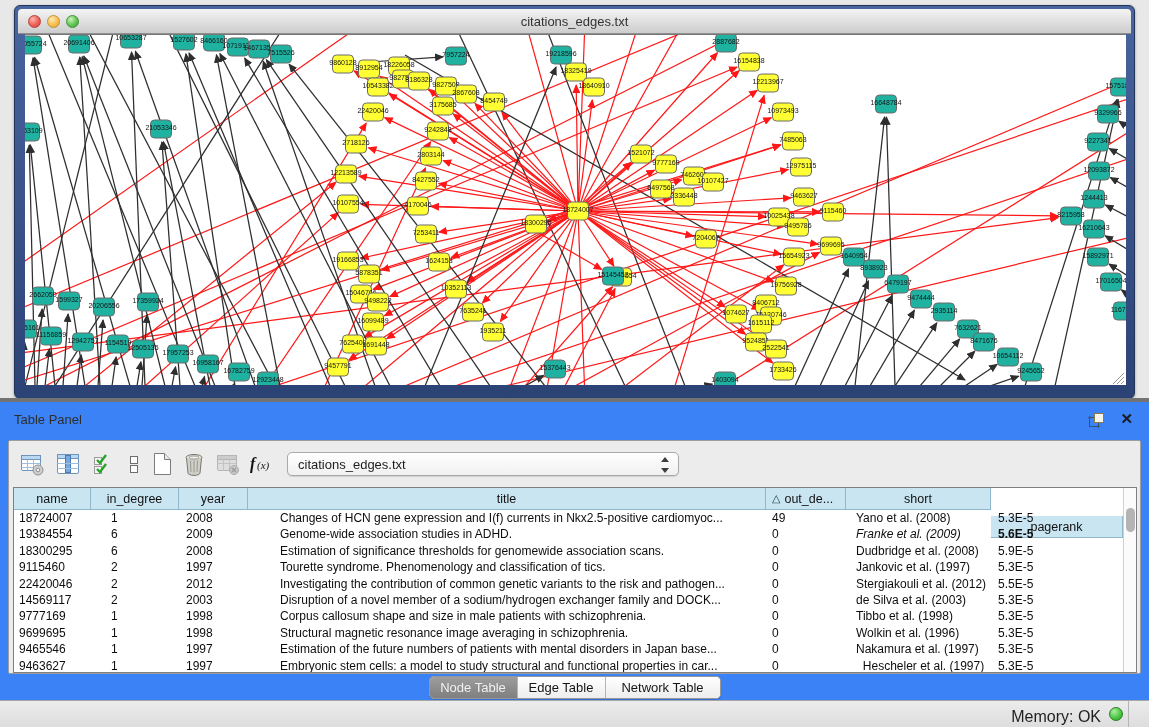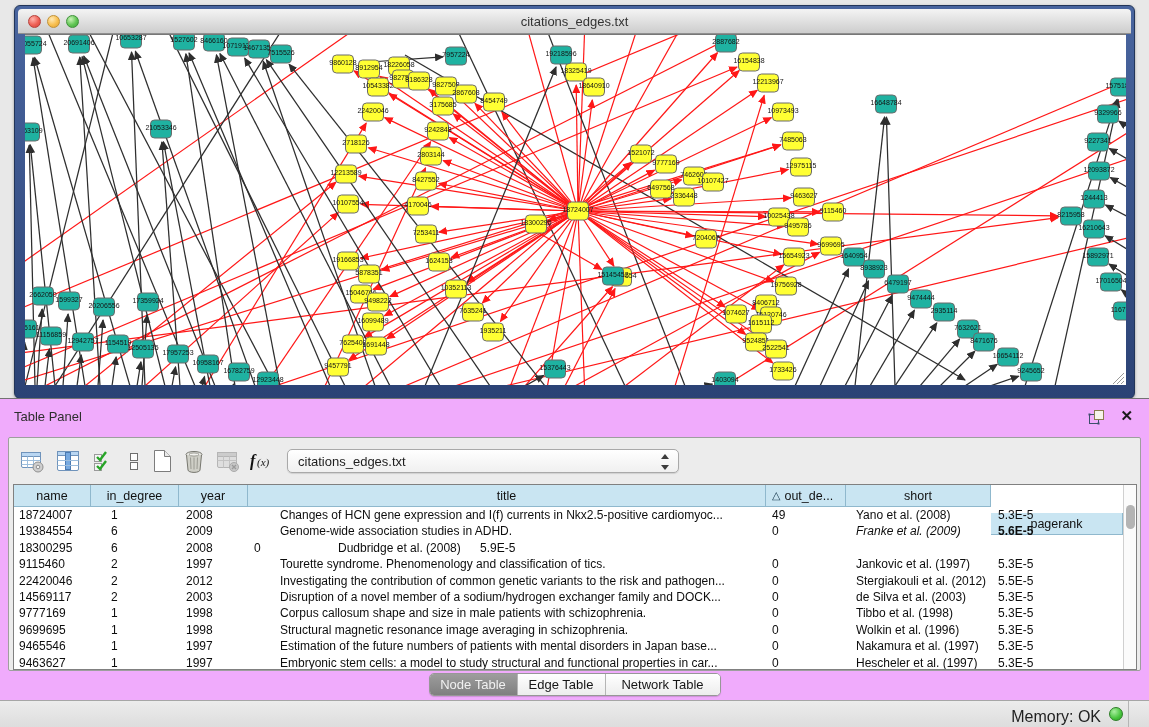--- a/index.html
+++ b/index.html
@@ -26,7 +26,7 @@
 
   
   .bottom-panel { position:absolute; left:0; top:398px; width:1149px; height:302px;
-    background:#f0abfc; border-top:1px solid #737373; }
+    background:#3b82f6; border-top:4px solid #737373; }
   .panel-header { position:absolute; left:0; top:0; width:100%; height:34px; }
   .panel-title { position:absolute; left:14px; top:10px; font-size:13px; color:#2e2e2e; }
   .float-icon { position:absolute; right:44px; top:9px; width:18px; height:18px; }

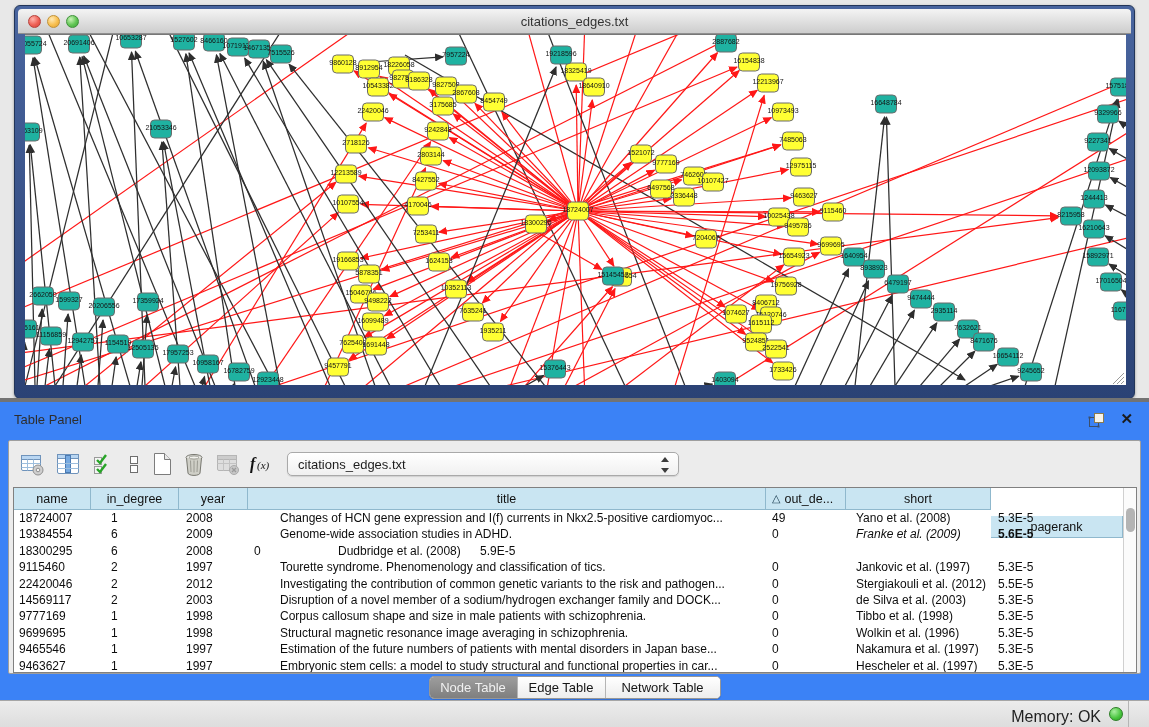--- a/index.html
+++ b/index.html
@@ -835,6 +835,7 @@
             <div class="td" style="width: 77px; padding-left: 5px;">18300295</div>
             <div class="td" style="width: 88px; padding-left: 20px;">6</div>
             <div class="td" style="width: 69px; padding-left: 7px;">2008</div>
+            <div class="td" style="width: 518px; padding-left: 32px;">Estimation of significance thresholds for genomewide association scans.</div>
             <div class="td" style="width: 80px; padding-left: 6px;">0</div>
             <div class="td" style="width: 145px; padding-left: 10px;">Dudbridge et al. (2008)</div>
             <div class="td" style="width: 132px; padding-left: 7px;">5.9E-5</div>

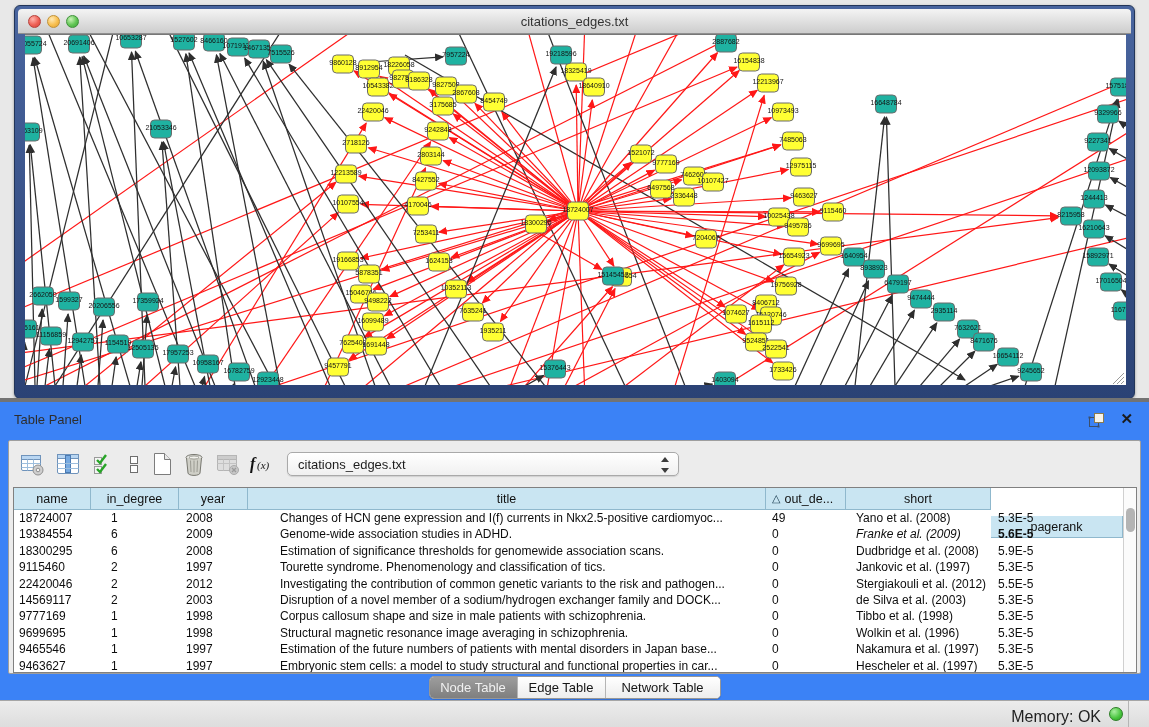--- a/index.html
+++ b/index.html
@@ -900,7 +900,7 @@
             <div class="td" style="width: 69px; padding-left: 7px;">1997</div>
             <div class="td" style="width: 518px; padding-left: 32px;">Embryonic stem cells: a model to study structural and functional properties in car...</div>
             <div class="td" style="width: 80px; padding-left: 6px;">0</div>
-            <div class="td" style="width: 145px; padding-left: 10px;">Hescheler et al. (1997)</div>
+            <div class="td" style="width: 145px; padding-left: 10px; text-align: center;">Hescheler et al. (1997)</div>
             <div class="td" style="width: 132px; padding-left: 7px;">5.3E-5</div>
           </div>
         </div>

